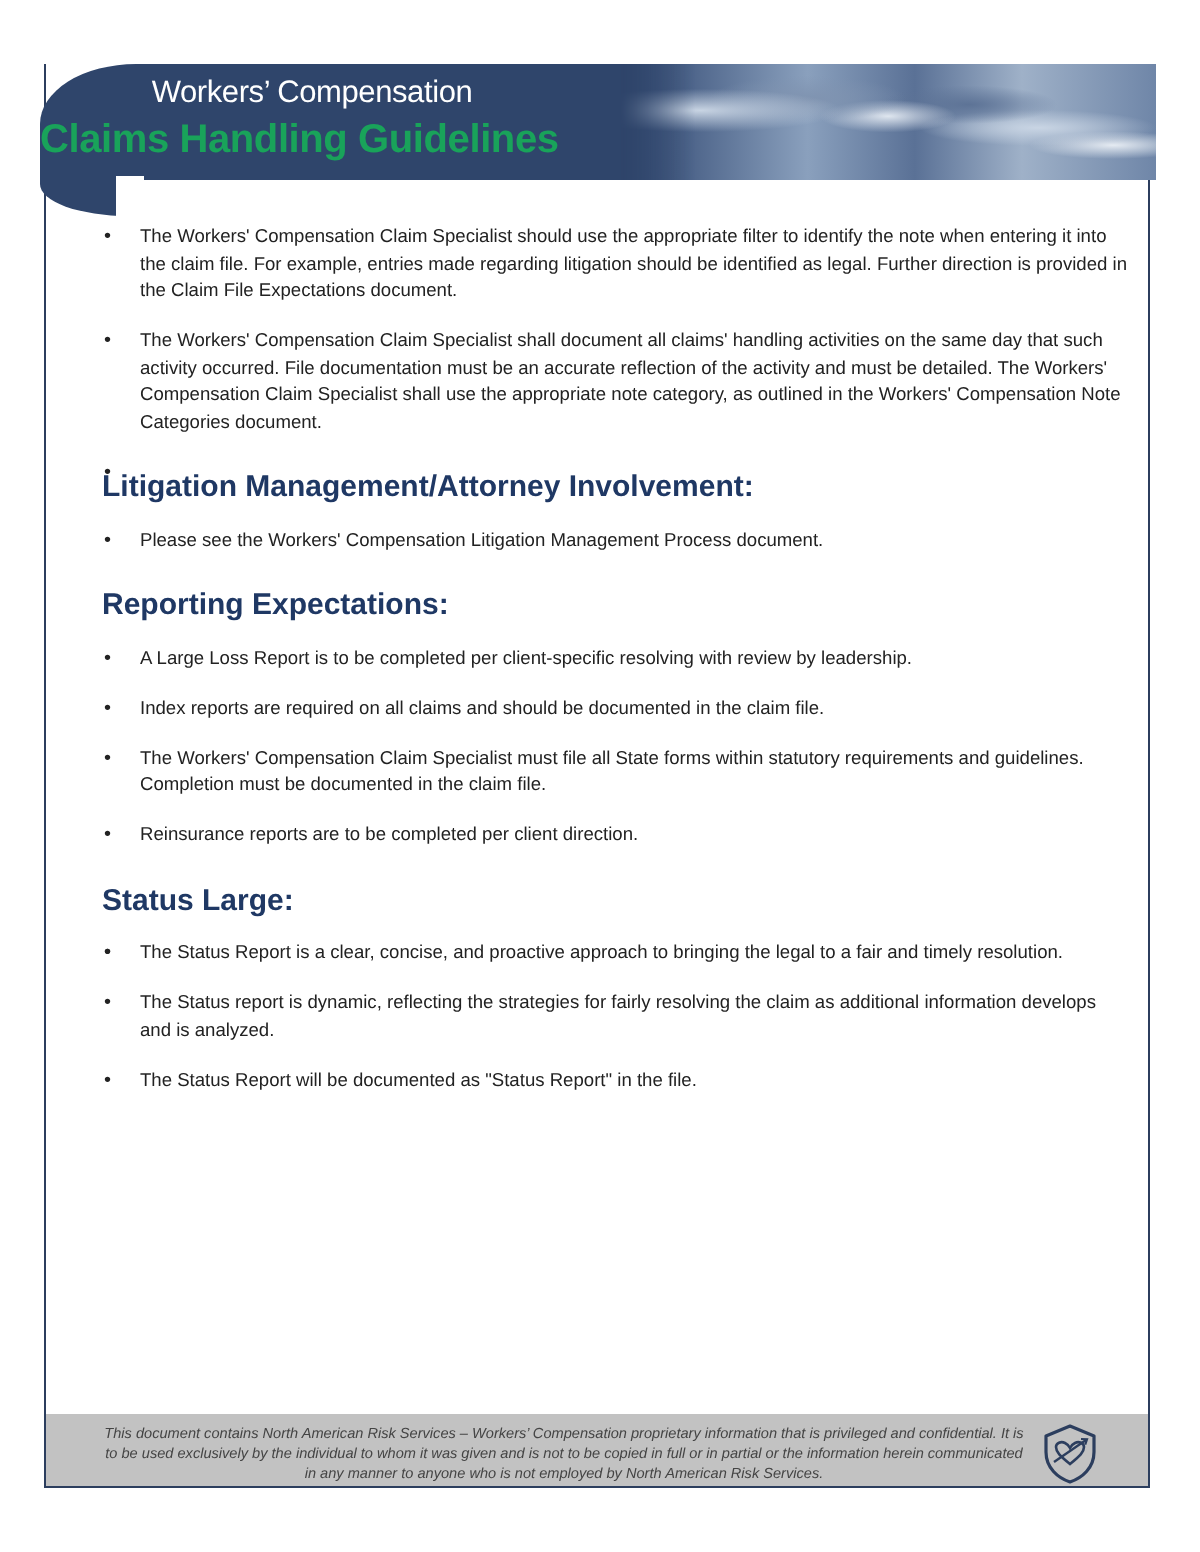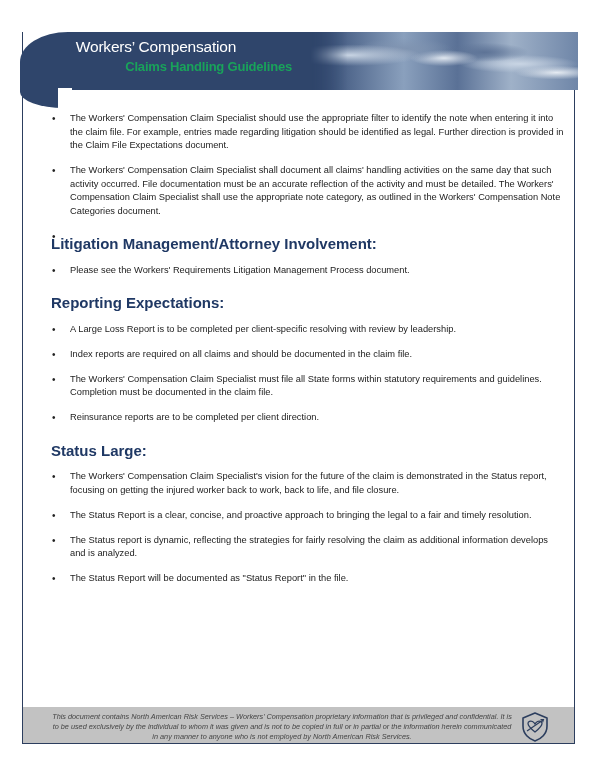--- a/index.html
+++ b/index.html
@@ -40,8 +40,8 @@
     color: #ffffff; font-weight: normal; font-size: 15.5px; letter-spacing: -0.2px;
   }
   .banner-subtitle {
-    position: absolute; left: 20px; top: 59px; width: 272px; text-align: right;
-    color: #19a35a; font-weight: bold; font-size: 13px; letter-spacing: -0.2px;
+    position: absolute; left: 20px; top: 59px; width: 272px; text-align: left;
+    color: #19a35a; font-weight: bold; font-size: 20px; letter-spacing: -0.2px;
   }
 
   

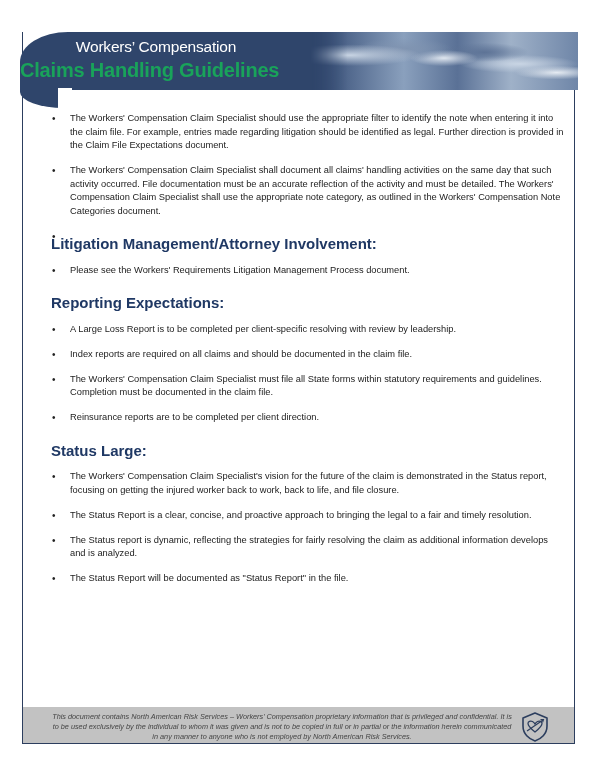--- a/index.html
+++ b/index.html
@@ -83,7 +83,7 @@
   </div>
 
   <div class="section-heading">Litigation Management/Attorney Involvement:</div>
-  <div class="bullet"><span class="bullet-dot">•</span><span>Please see the Workers' Requirements Litigation Management Process document.</span></div>
+  <div class="bullet"><span class="bullet-dot">•</span><span>Please see the Workers' Compensation Litigation Management Process document.</span></div>
 
   <div class="section-heading">Reporting Expectations:</div>
   <div class="bullet"><span class="bullet-dot">•</span><span>A Large Loss Report is to be completed per client-specific resolving with review by leadership.</span></div>

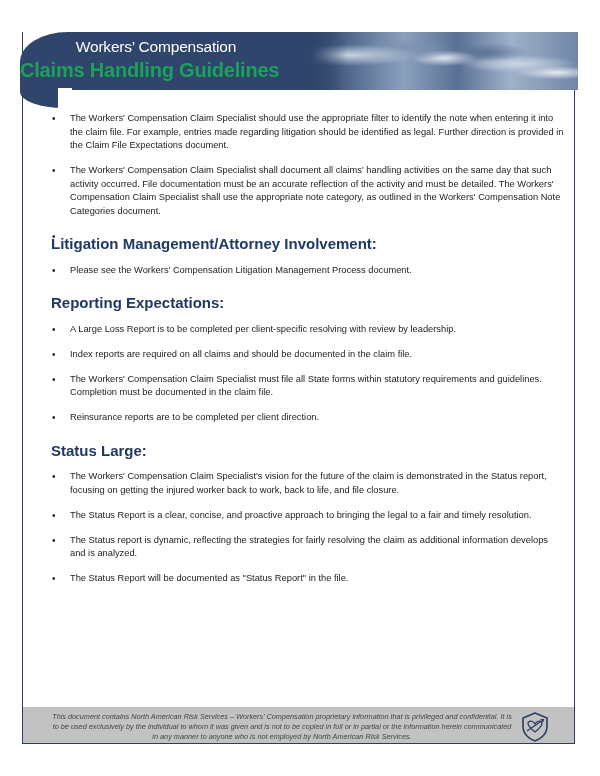--- a/index.html
+++ b/index.html
@@ -92,7 +92,7 @@
   <div class="bullet"><span class="bullet-dot">•</span><span>Reinsurance reports are to be completed per client direction.</span></div>
 
   <div class="section-heading">Status Large:</div>
-  <div class="bullet"><span class="bullet-dot">•</span><span>The Workers' Compensation Claim Specialist's vision for the future of the claim is demonstrated in the Status report, focusing on getting the injured worker back to work, back to life, and file closure.</span></div>
+  <div class="bullet"><span class="bullet-dot">•</span></div>
   <div class="bullet"><span class="bullet-dot">•</span><span>The Status Report is a clear, concise, and proactive approach to bringing the legal to a fair and timely resolution.</span></div>
   <div class="bullet"><span class="bullet-dot">•</span><span>The Status report is dynamic, reflecting the strategies for fairly resolving the claim as additional information develops and is analyzed.</span></div>
   <div class="bullet"><span class="bullet-dot">•</span><span>The Status Report will be documented as "Status Report" in the file.</span></div>

